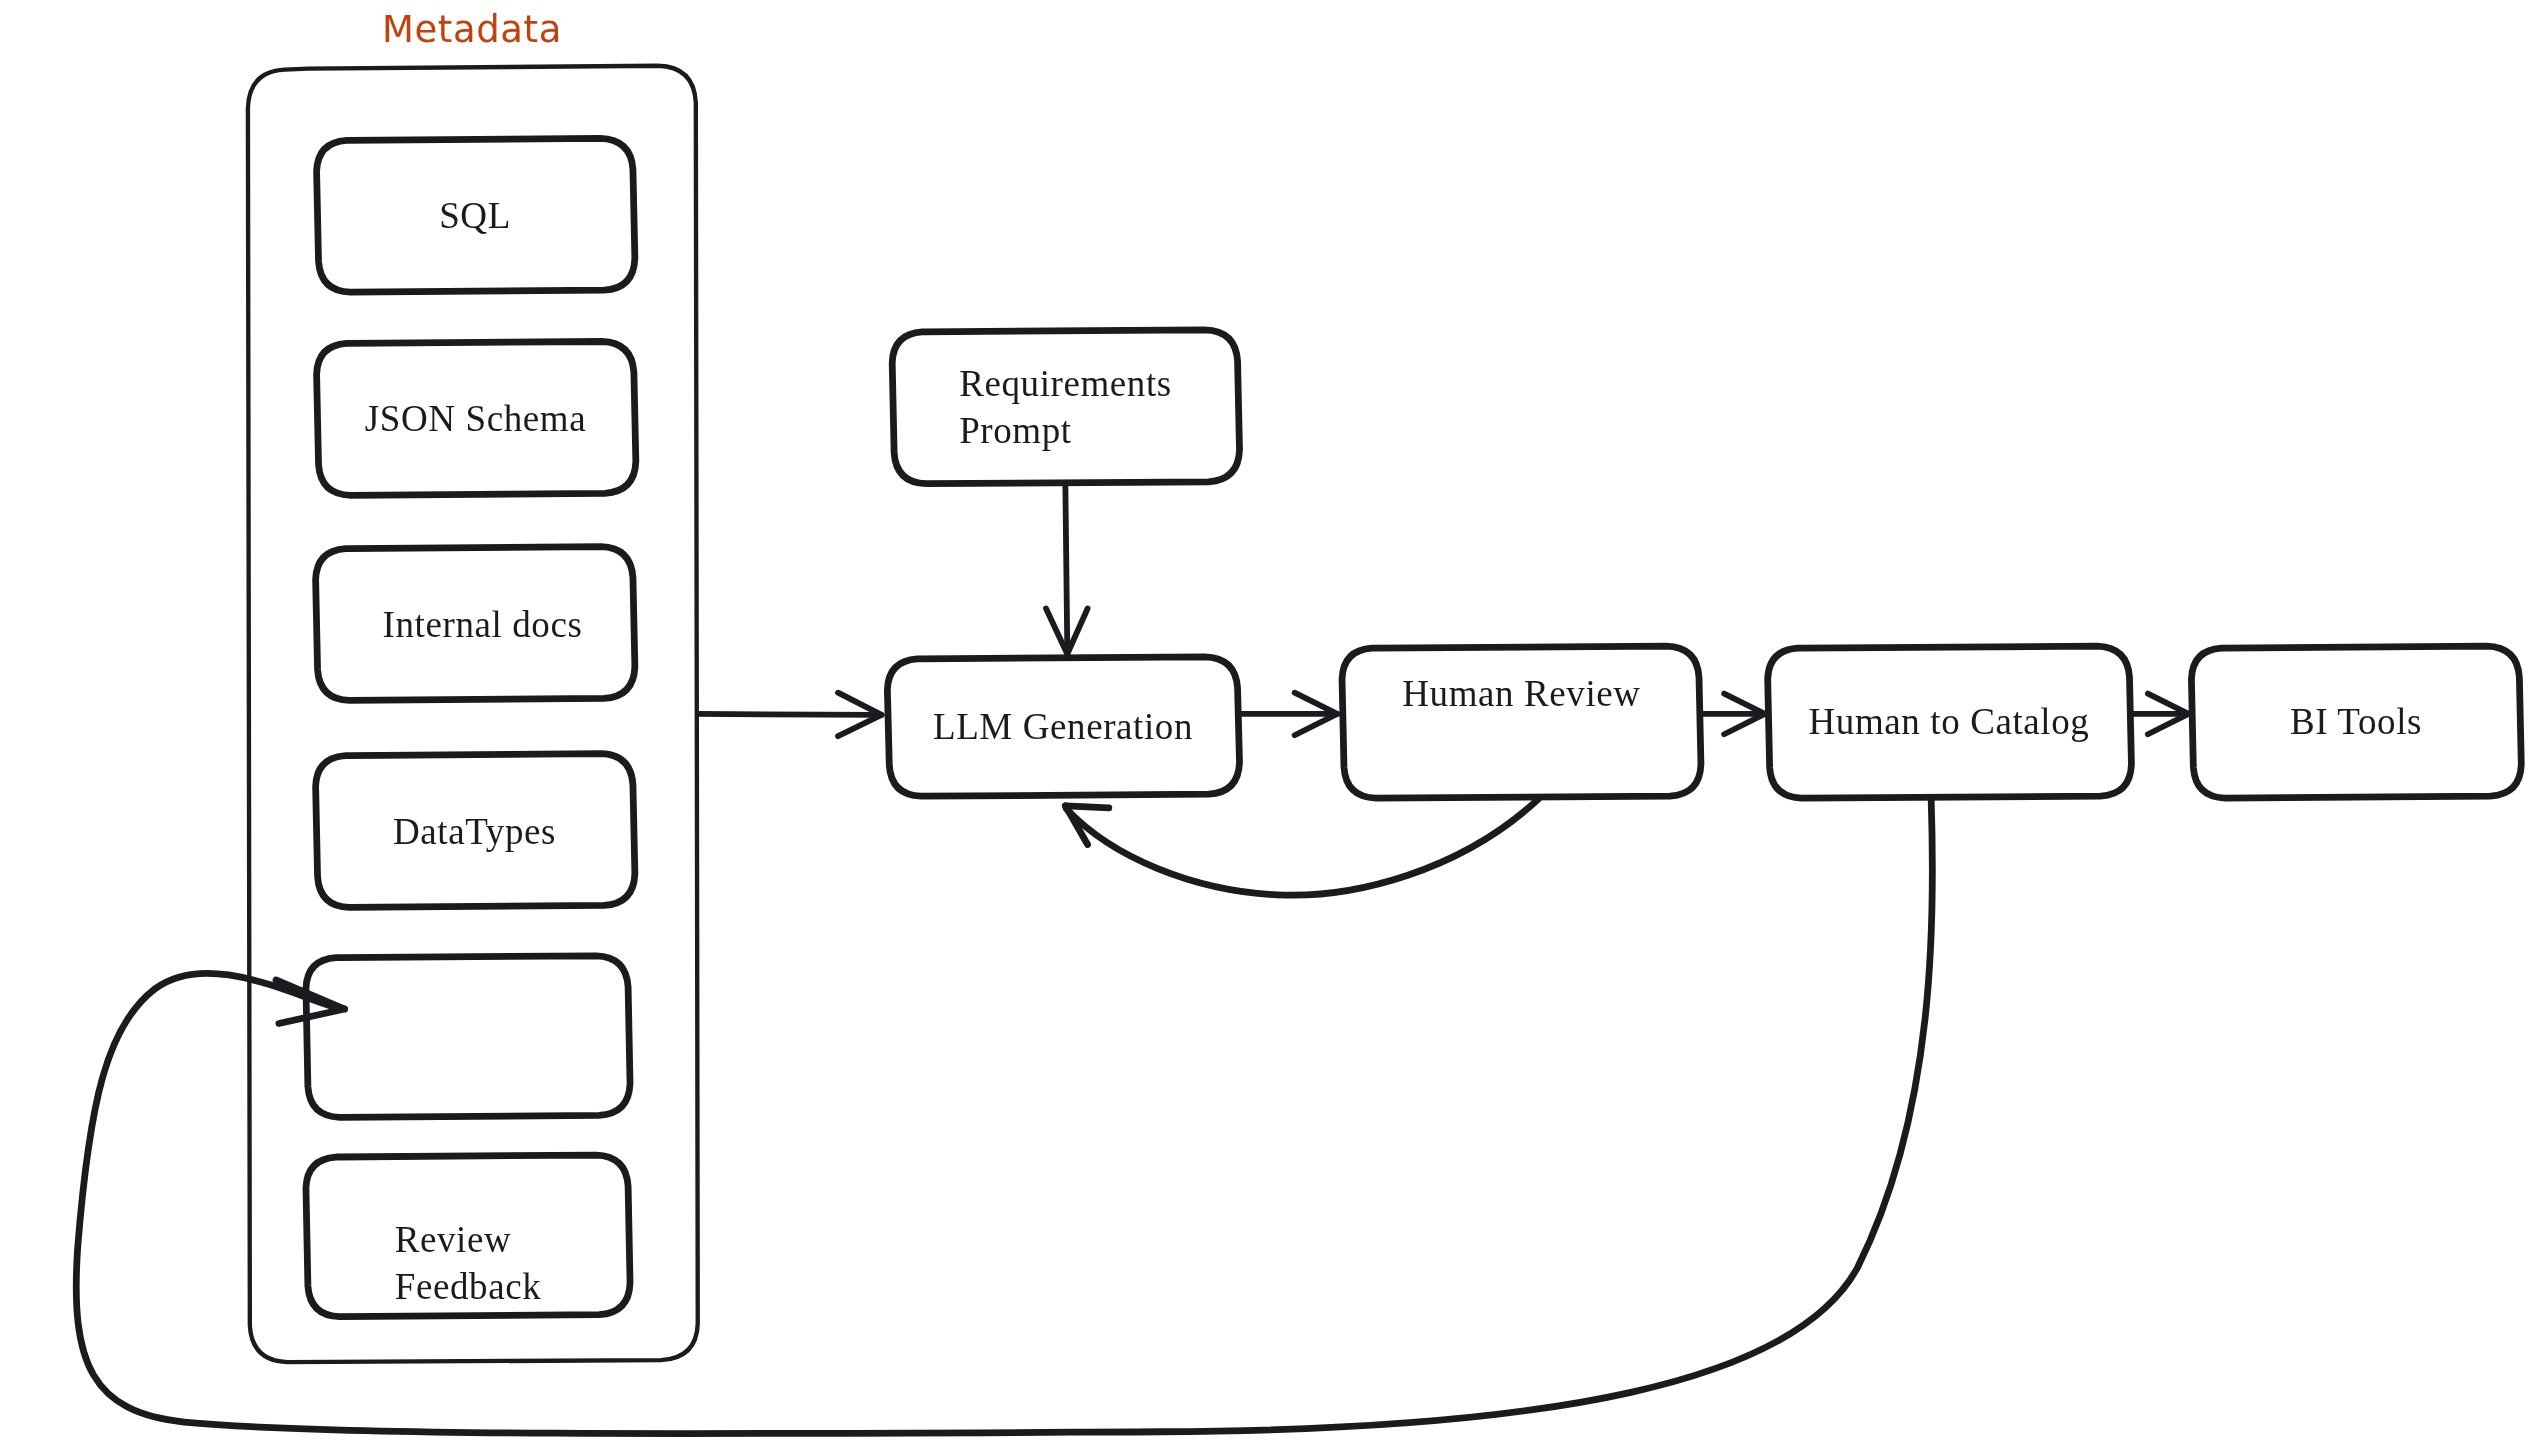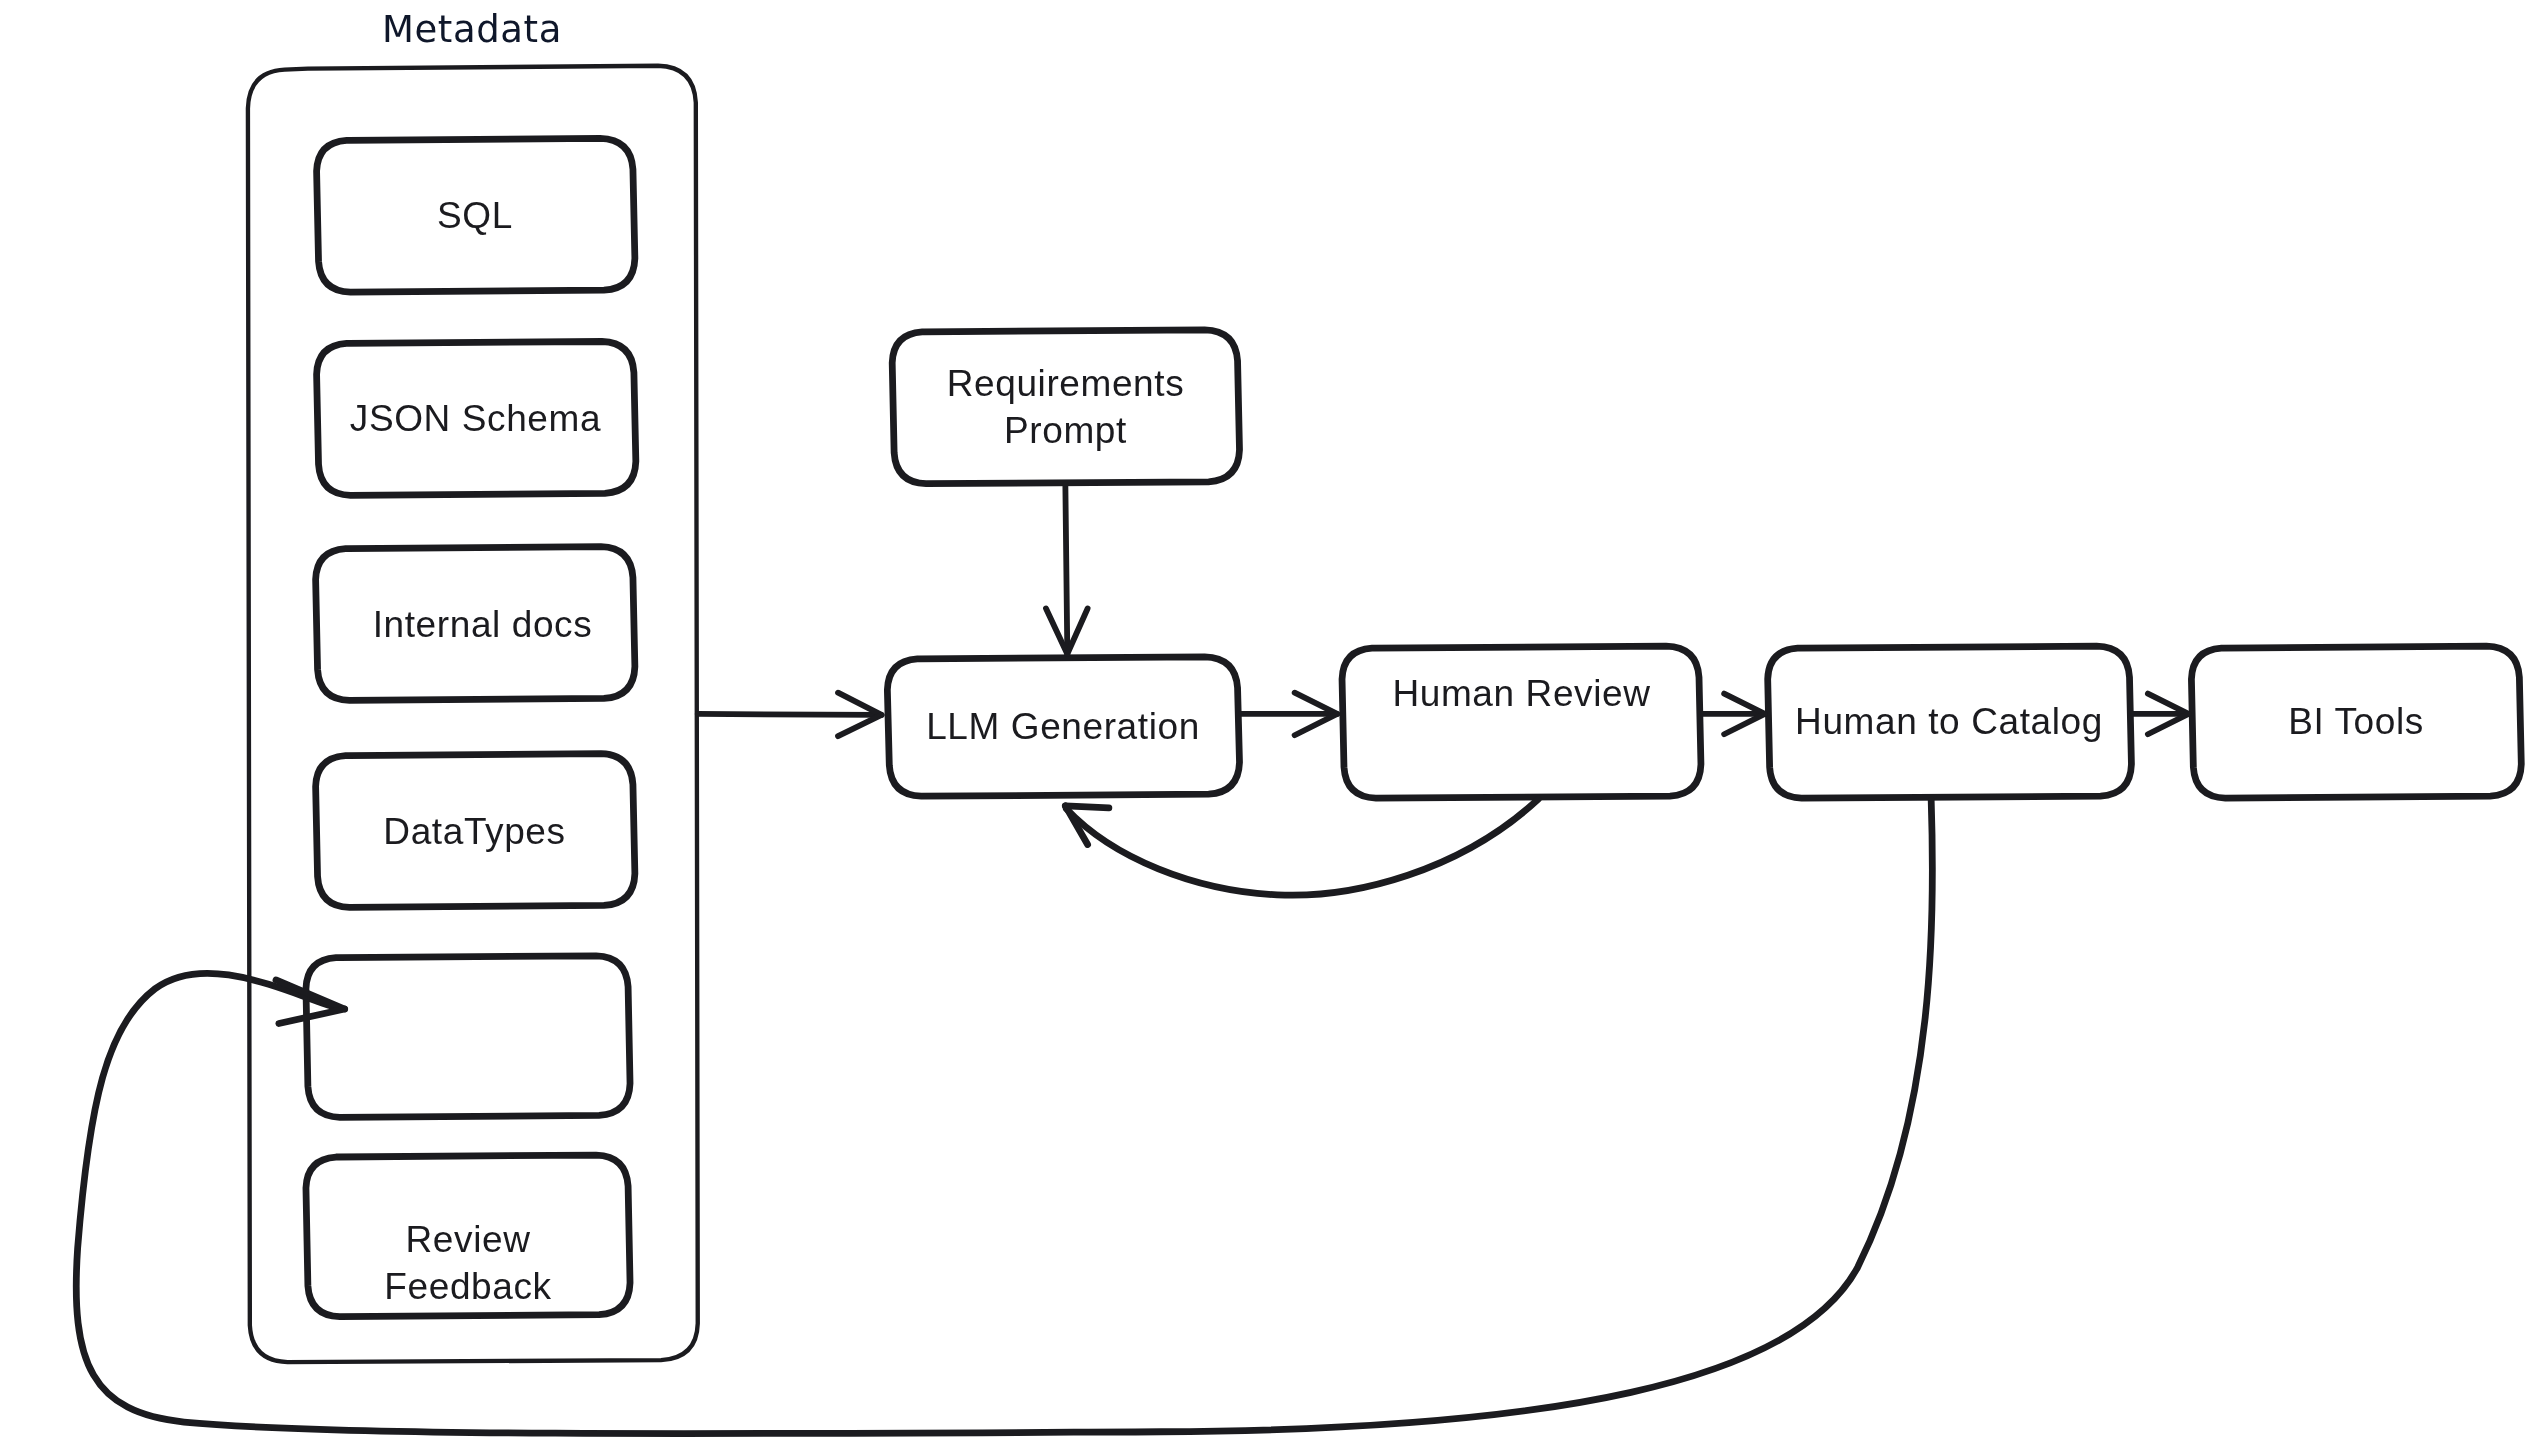--- a/index.html
+++ b/index.html
@@ -39,7 +39,7 @@
   }
   .group-title {
     position: absolute;
-    color: #0f172a;
+    color: #c2410c;
     font-family: "DejaVu Sans", sans-serif;
     font-size: 37px;
     letter-spacing: 0.6px;

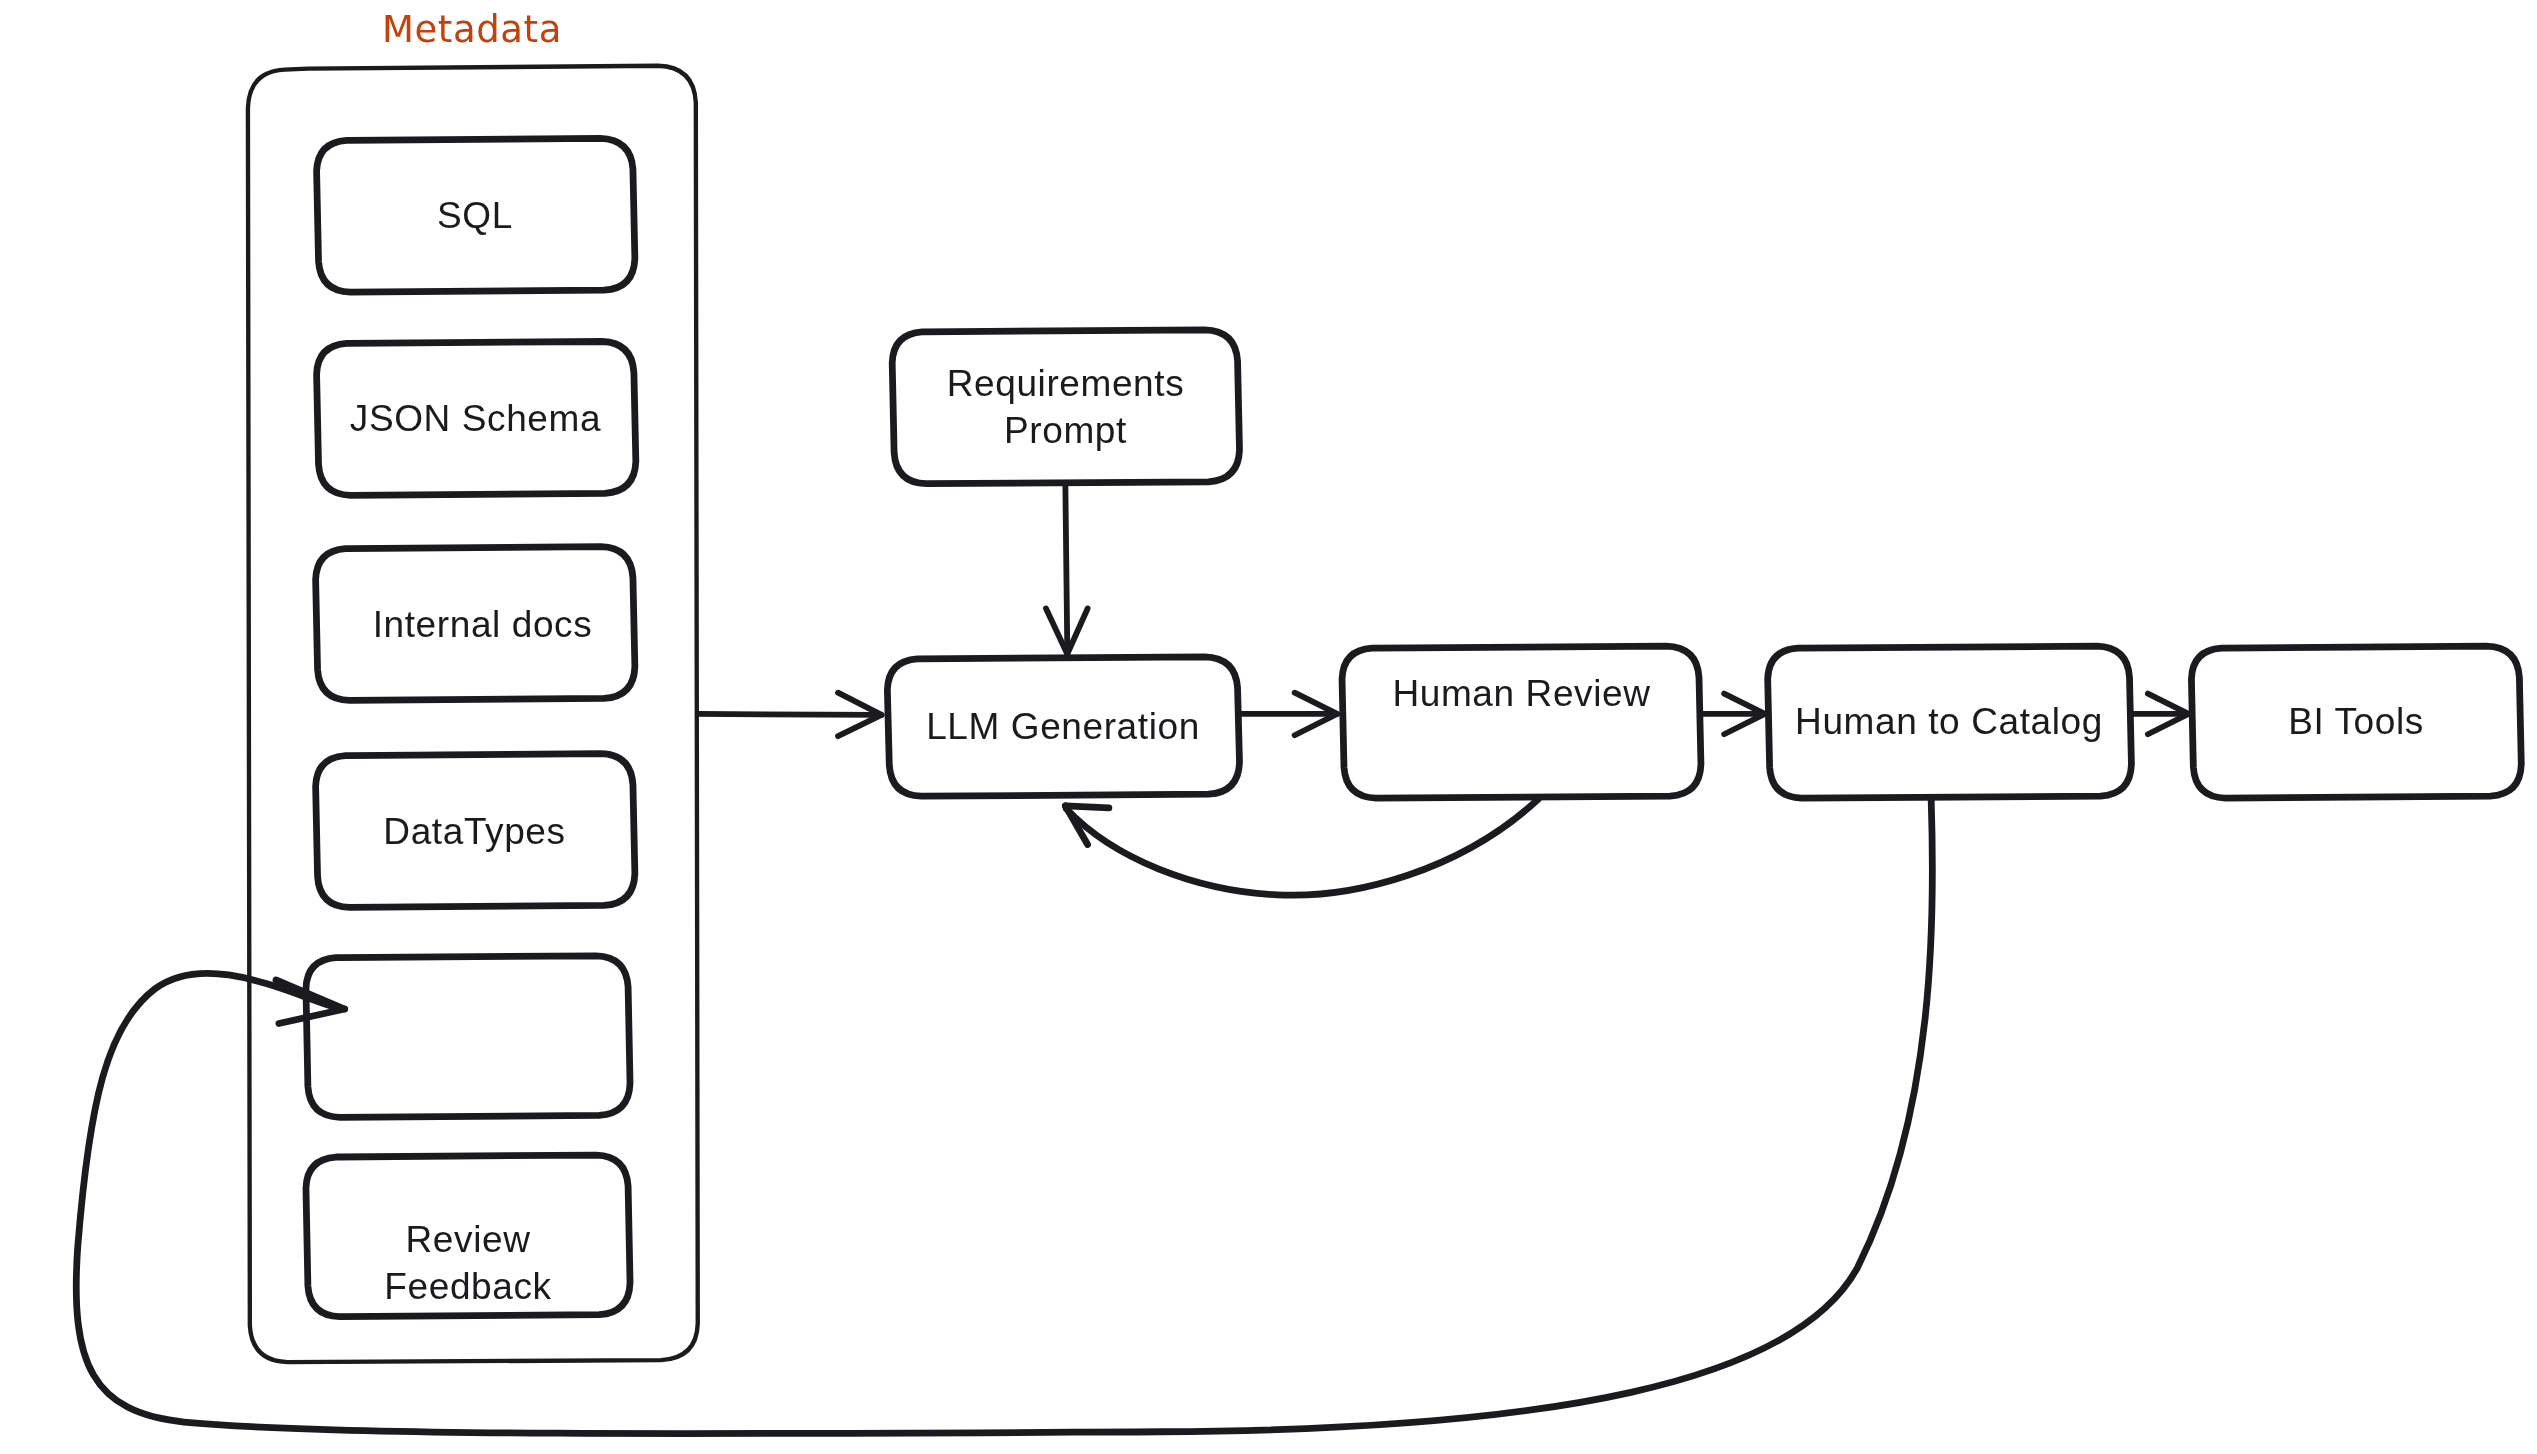--- a/index.html
+++ b/index.html
@@ -28,9 +28,8 @@
     display: flex;
     align-items: center;
     justify-content: center;
-    text-align: center;
     color: #1b1b1f;
-    font-family: Liberation Sans, sans-serif;
+    font-family: Liberation Serif, serif;
     font-size: 37px;
     line-height: 1.26;
     letter-spacing: 0.6px;

